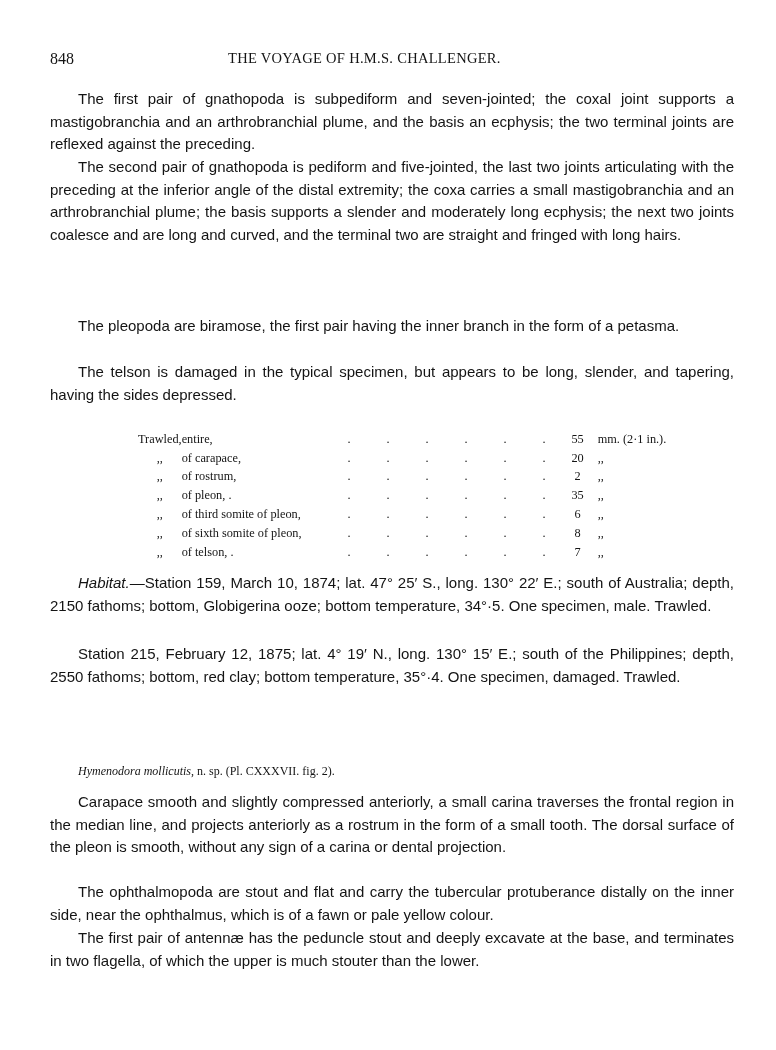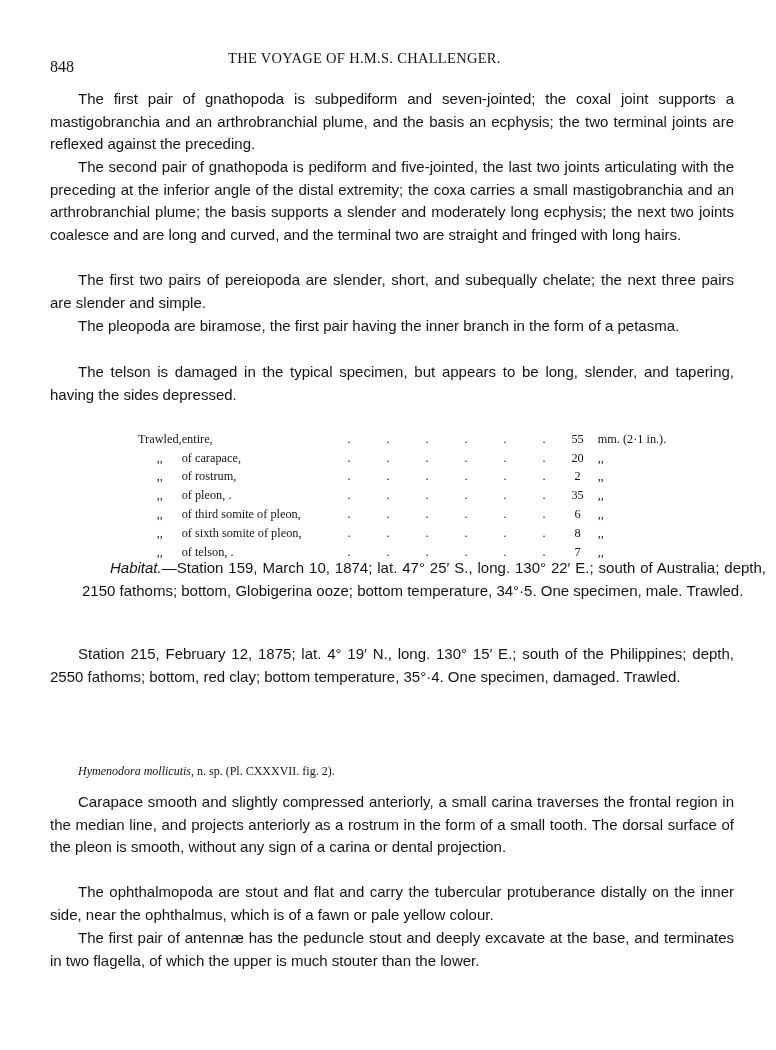--- a/index.html
+++ b/index.html
@@ -13,7 +13,7 @@
     position: absolute; top: 50px; left: 50px; width: 683px; height: 20px;
     font-family: "Liberation Serif", serif; font-size: 15px;
   }
-  .page-number { position: absolute; left: 0; top: 0; font-size: 16px; margin-top: 8px; }
+  .page-number { position: absolute; left: 0; top: 0; font-size: 16px; }
   .running-title { position: absolute; left: 178px; top: 0; letter-spacing: 0.3px; font-size: 14.5px; }
   .para {
     position: absolute; left: 50px; width: 684px;

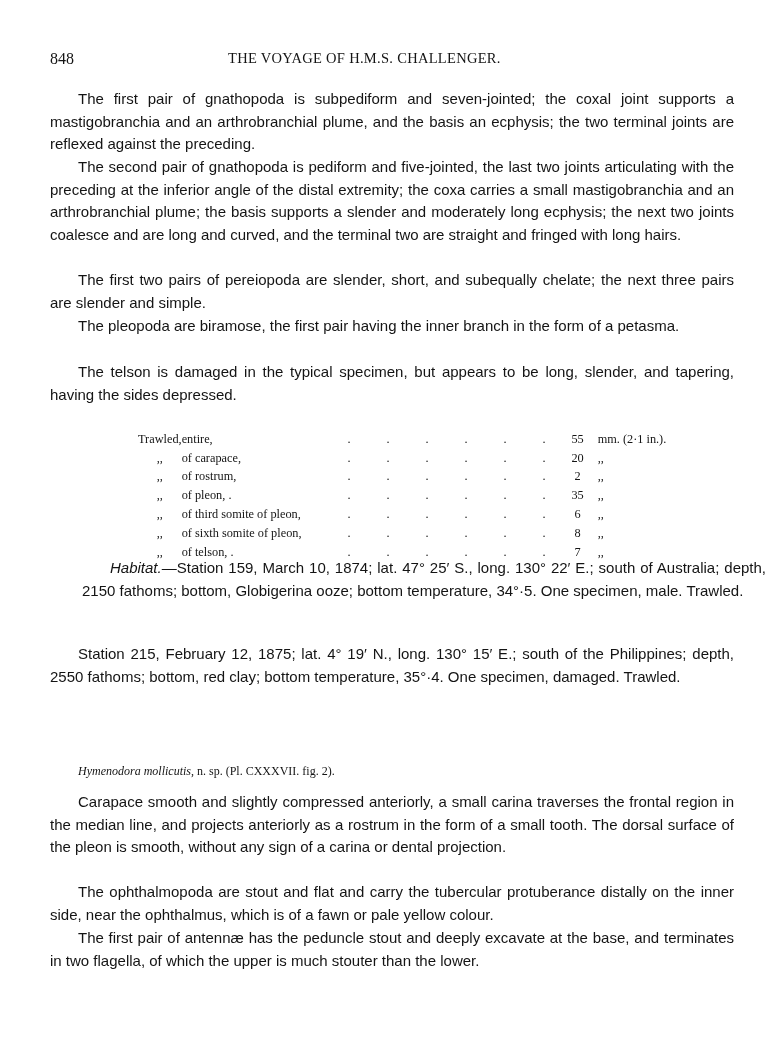--- a/index.html
+++ b/index.html
@@ -50,7 +50,6 @@
 
   <p class="para" style="top:88px;"><span class="indent"></span><span>The first pair of gnathopoda is subpediform and seven-jointed; the coxal joint supports a mastigobranchia and an arthrobranchial plume, and the basis an ecphysis; the two terminal joints are reflexed against the preceding.</span></p>
   <p class="para" style="top:156px;"><span class="indent"></span><span>The second pair of gnathopoda is pediform and five-jointed, the last two joints articulating with the preceding at the inferior angle of the distal extremity; the coxa carries a small mastigobranchia and an arthrobranchial plume; the basis supports a slender and moderately long ecphysis; the next two joints coalesce and are long and curved, and the terminal two are straight and fringed with long hairs.</span></p>
-  <p class="para" style="top:269px;"><span class="indent"></span><span>The first two pairs of pereiopoda are slender, short, and subequally chelate; the next three pairs are slender and simple.</span></p>
   <p class="para" style="top:315px;"><span class="indent"></span><span>The pleopoda are biramose, the first pair having the inner branch in the form of a petasma.</span></p>
   <p class="para" style="top:361px;"><span class="indent"></span><span>The telson is damaged in the typical specimen, but appears to be long, slender, and tapering, having the sides depressed.</span></p>
 

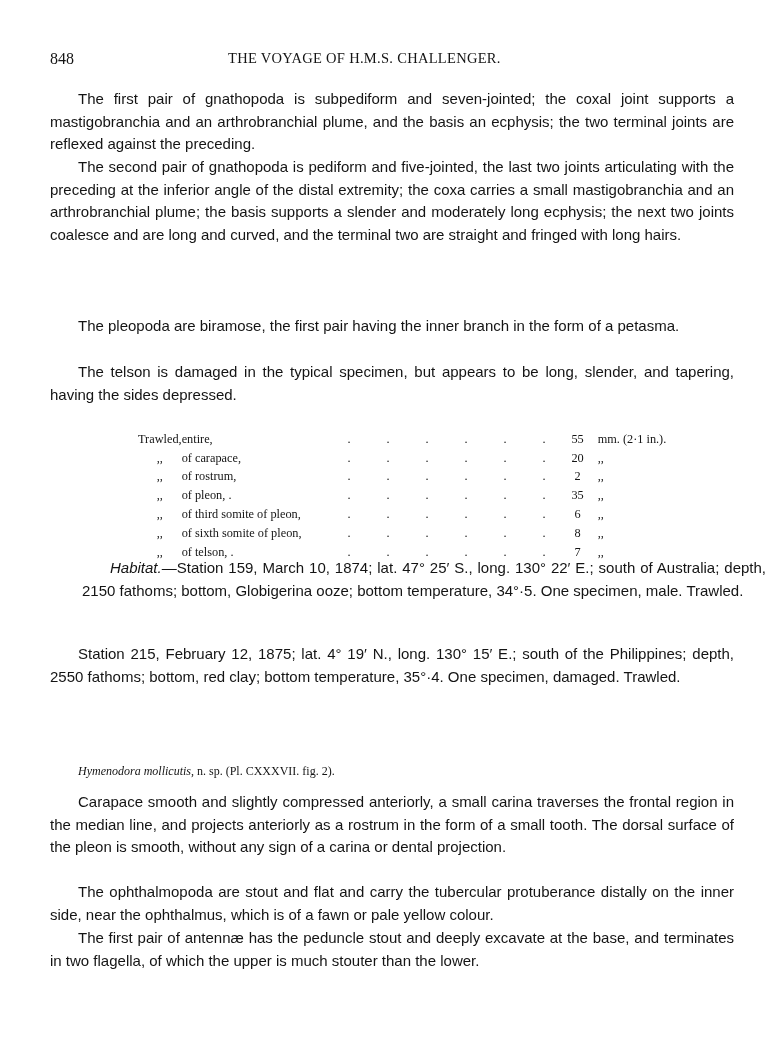--- a/index.html
+++ b/index.html
@@ -107,7 +107,7 @@
       </tbody>
   </table>
 
-  <p class="para" style="top:557px;margin-left:32px;"><span class="indent"></span><span class="it">Habitat.</span><span>—Station 159, March 10, 1874; lat. 47° 25′ S., long. 130° 22′ E.; south of Australia; depth, 2150 fathoms; bottom, Globigerina ooze; bottom temperature, 34°·5. One specimen, male.   Trawled.</span></p>
+  <p class="para" style="top:572px;"><span class="indent"></span><span class="it">Habitat.</span><span>—Station 159, March 10, 1874; lat. 47° 25′ S., long. 130° 22′ E.; south of Australia; depth, 2150 fathoms; bottom, Globigerina ooze; bottom temperature, 34°·5. One specimen, male.   Trawled.</span></p>
   <p class="para" style="top:643px;"><span class="indent"></span><span>Station 215, February 12, 1875; lat. 4° 19′ N., long. 130° 15′ E.; south of the Philippines; depth, 2550 fathoms; bottom, red clay; bottom temperature, 35°·4.  One specimen, damaged.  Trawled.</span></p>
 
   <div class="species-heading"><span class="it">Hymenodora mollicutis</span><span>, n. sp. (Pl. CXXXVII. fig. 2).</span></div>

